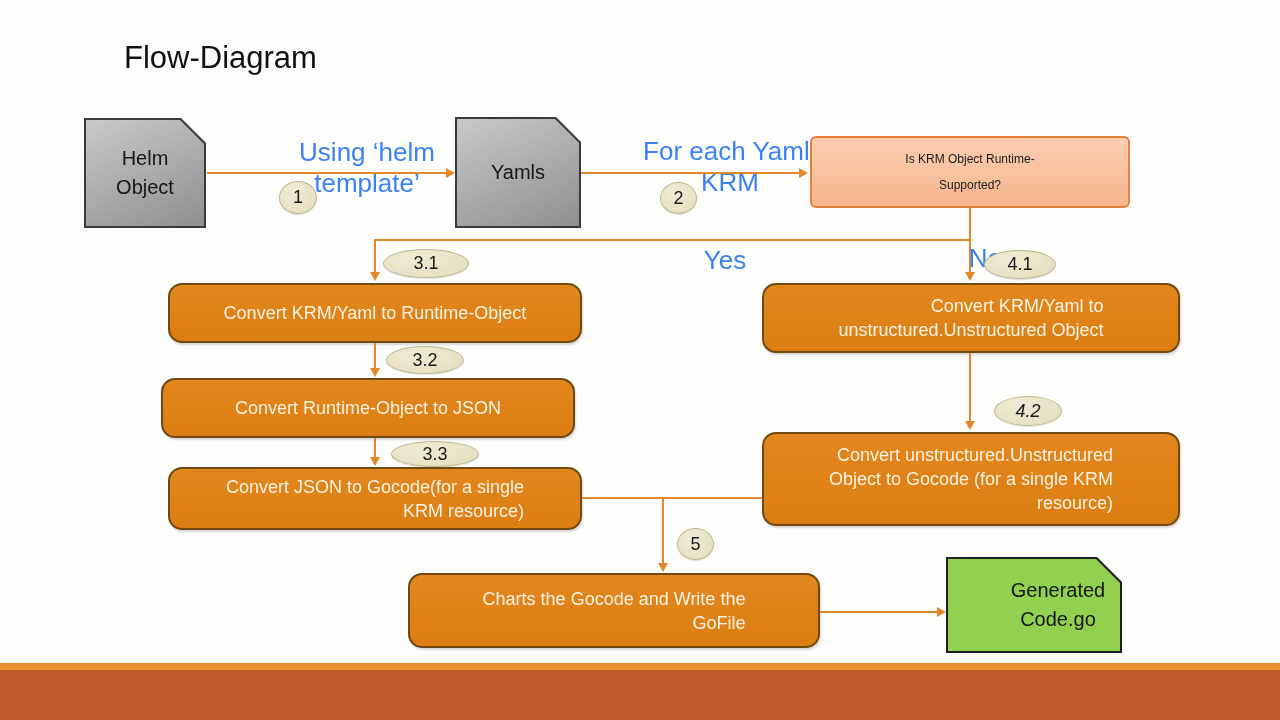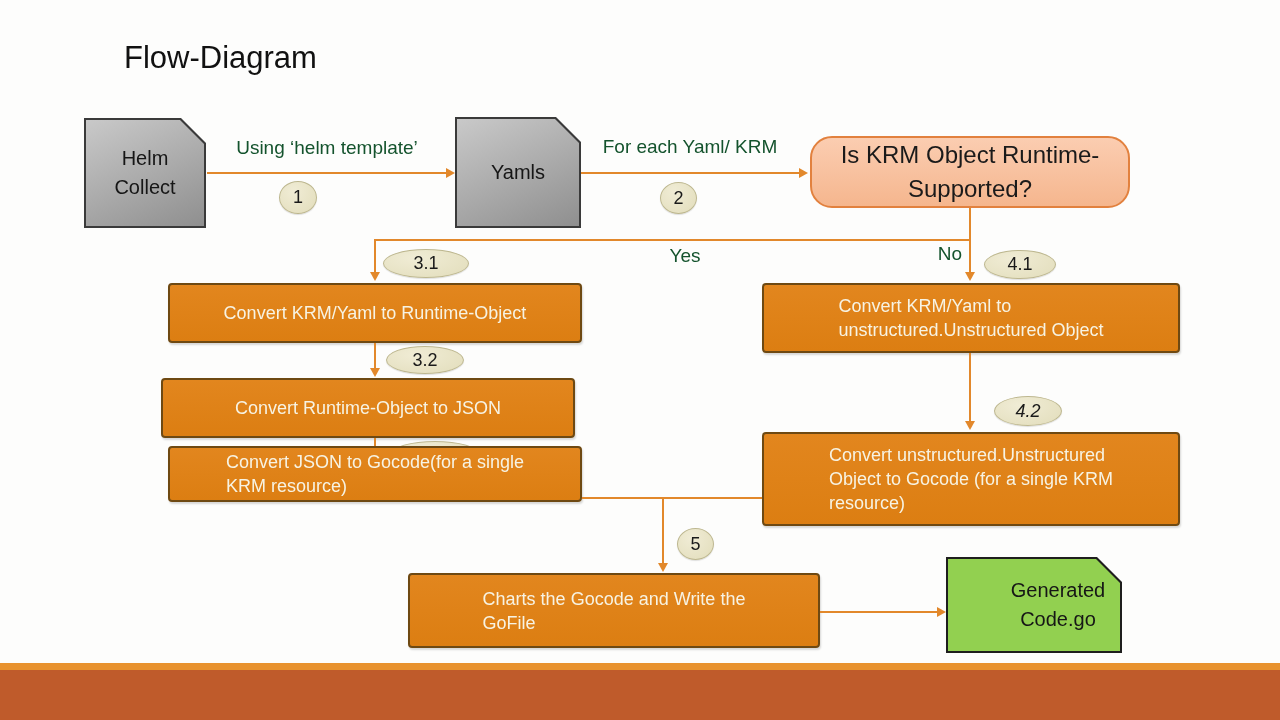--- a/index.html
+++ b/index.html
@@ -78,7 +78,7 @@
 
 <div class="card" style="left:84px;top:118px;width:122px;height:110px;">
   <div class="card-in gray">Helm
-Collect</div>
+Object</div>
 </div>
 
 <div class="edge-label" style="left:207px;top:137px;width:240px;">Using ‘helm template’</div>

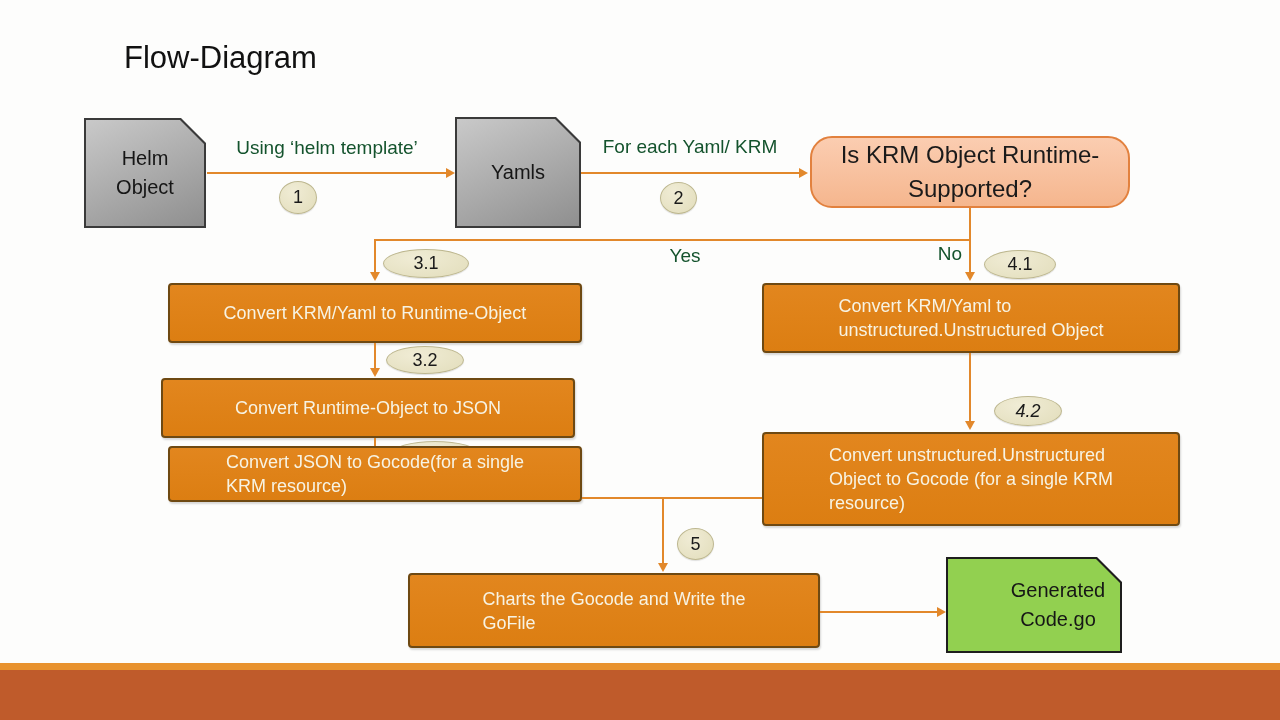--- a/index.html
+++ b/index.html
@@ -58,7 +58,7 @@
     border-left:5px solid transparent;border-right:5px solid transparent;
     border-top:9px solid var(--connector,#E2882B);}
   .edge-label{
-    position:absolute;font-size:19px;color:#14532d;text-align:center;
+    position:absolute;font-size:26px;color:#3b82f6;text-align:center;padding-left:40px;
   }
   .badge{
     position:absolute;border-radius:50%;

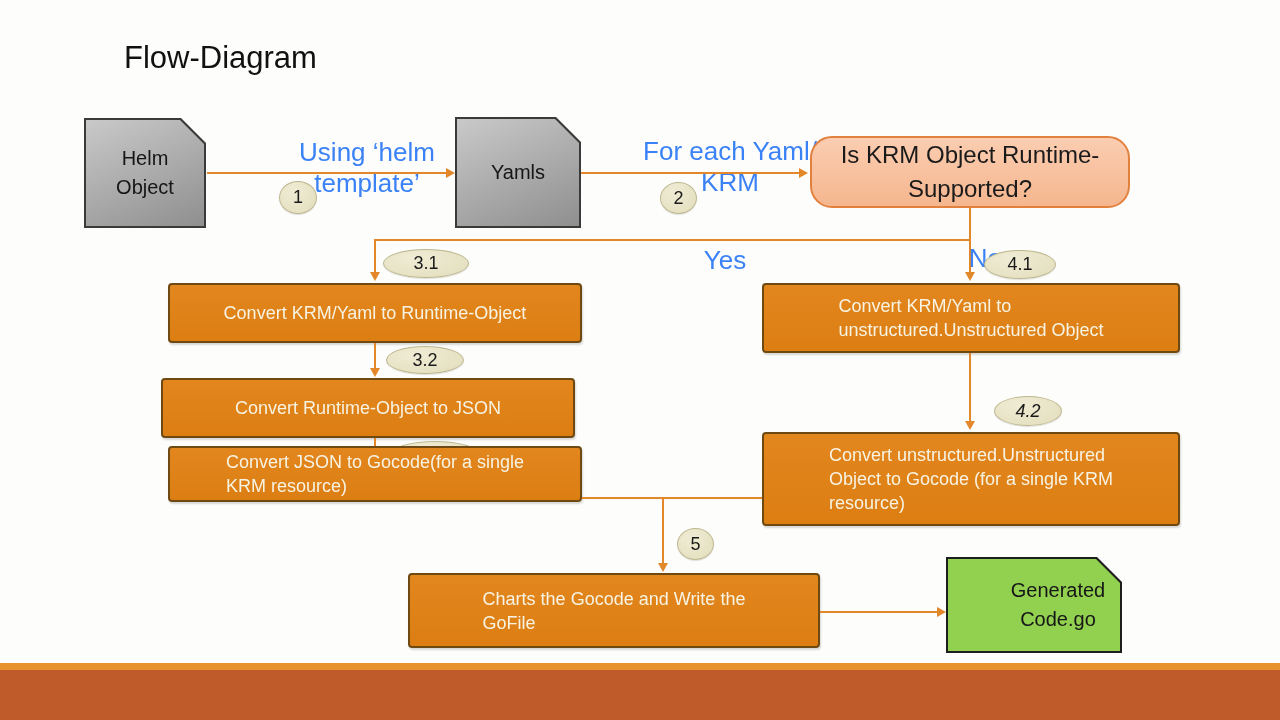--- a/index.html
+++ b/index.html
@@ -43,10 +43,10 @@
     position:absolute;box-sizing:border-box;
     background:linear-gradient(#FBCDB1,#F5B68E);
     border:2px solid var(--decision_border,#E2813E);
-    border-radius:22px;
+    border-radius:6px;
     display:flex;align-items:center;justify-content:center;
     text-align:center;white-space:pre-line;
-    color:#1A1A1A;font-size:24px;line-height:34px;
+    color:#1A1A1A;font-size:12px;line-height:26px;
   }
   
   .line-h{position:absolute;height:2px;background:var(--connector,#E2882B);}

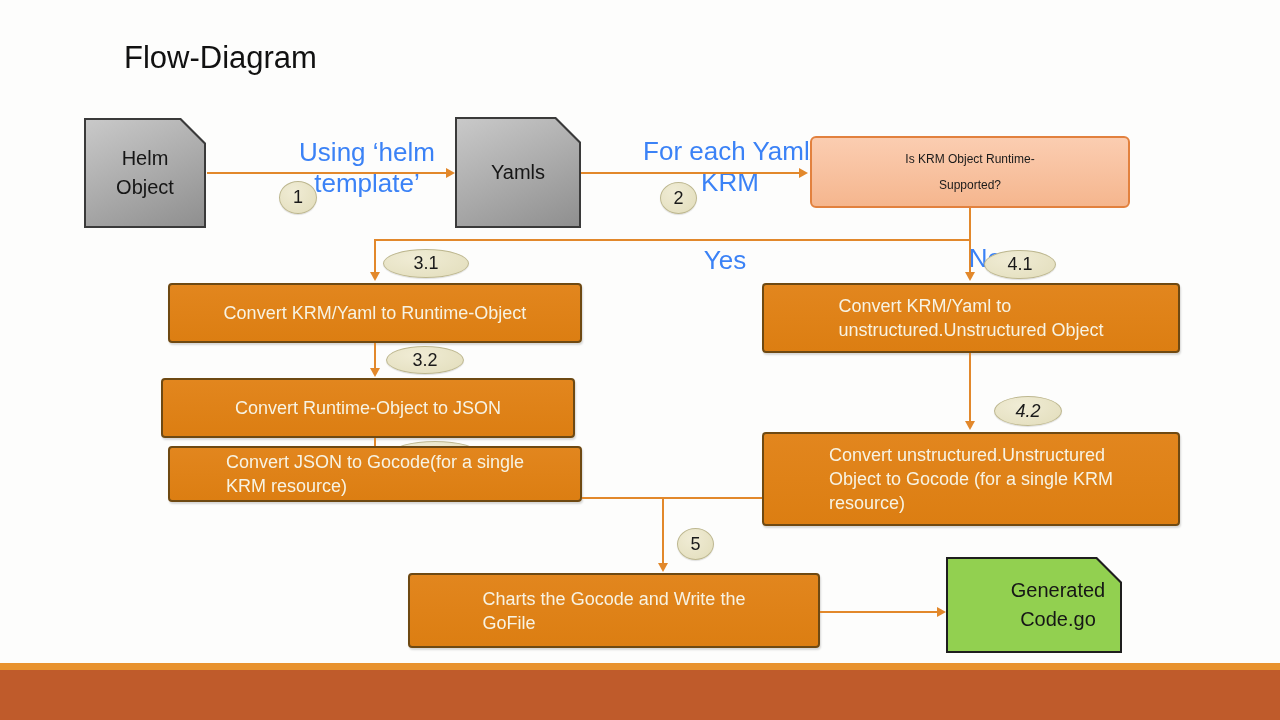--- a/index.html
+++ b/index.html
@@ -32,9 +32,9 @@
     position:absolute;box-sizing:border-box;
     background:linear-gradient(var(--accent_orange,#E2861E),#DC7E12);
     border:2px solid var(--process_border,#6E4912);
-    border-radius:4px;
+    border-radius:14px;
     display:flex;align-items:center;justify-content:center;
-    text-align:left;white-space:pre-line;
+    text-align:right;white-space:pre-line;
     color:var(--process_text,#F7F3E3);font-size:18px;line-height:24px;
     padding:4px 10px;
     box-shadow:1px 2px 2px rgba(0,0,0,0.15);

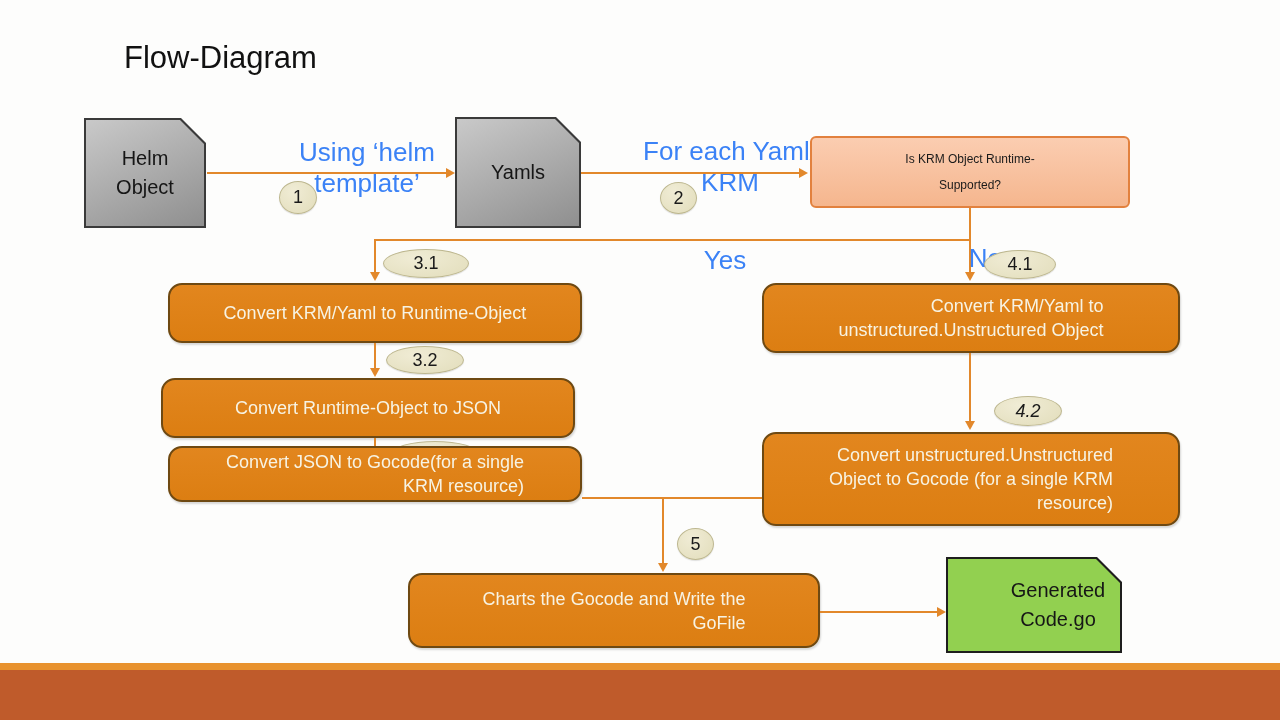--- a/index.html
+++ b/index.html
@@ -116,7 +116,7 @@
 <div class="line-v" style="left:374px;top:438px;height:21px;"></div>
 <div class="arr-d" style="left:370px;top:457px;"></div>
 <div class="badge" style="left:391px;top:441px;width:86px;height:24px;">3.3</div>
-<div class="process" style="left:168px;top:446px;width:414px;height:56px;">Convert JSON to Gocode(for a single
+<div class="process" style="left:168px;top:467px;width:414px;height:63px;">Convert JSON to Gocode(for a single
 KRM resource)</div>
 
 <div class="process" style="left:762px;top:283px;width:418px;height:70px;padding-left:10px;">Convert KRM/Yaml to

